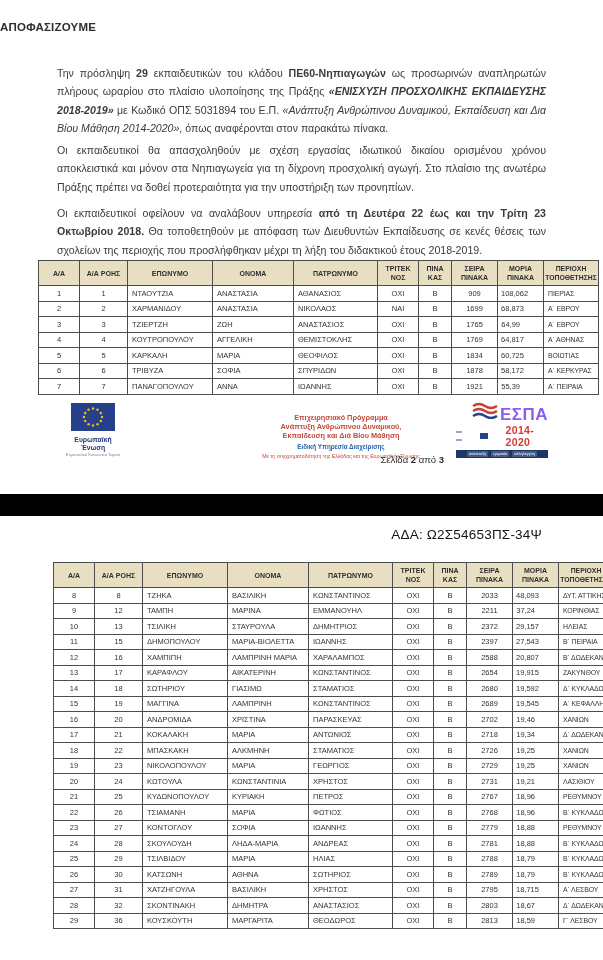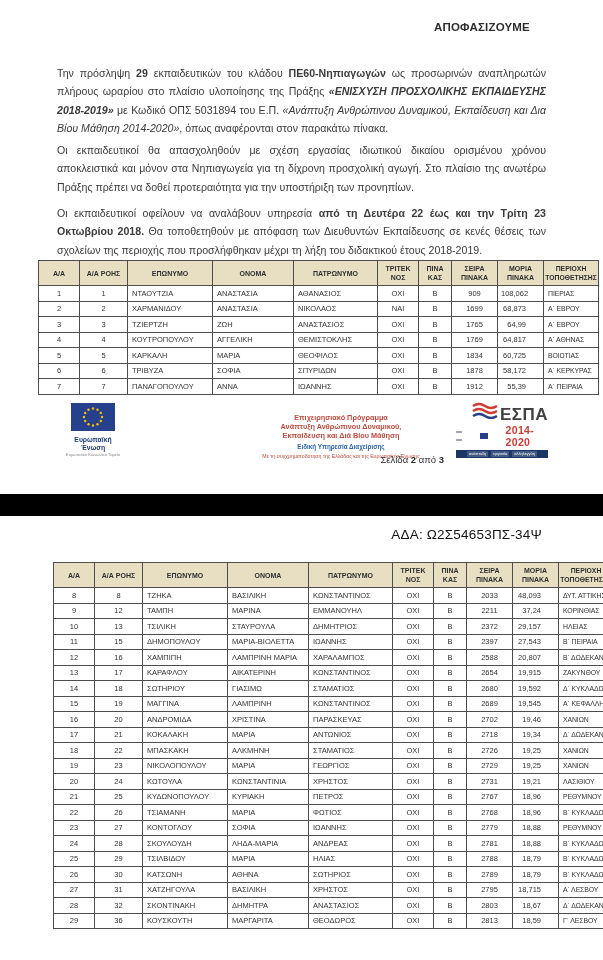--- a/index.html
+++ b/index.html
@@ -11,7 +11,7 @@
   .abs{position:absolute;}
 
   
-  .doc-title{top:21px;left:0;width:530px;text-align:right;font-size:11.5px;font-weight:bold;letter-spacing:.2px;color:#2e2e2e;}
+  .doc-title{top:21px;left:0;width:530px;text-align:left;font-size:11.5px;font-weight:bold;letter-spacing:.2px;color:#2e2e2e;}
   .para{left:57px;width:489px;text-align:justify;font-size:10.6px;line-height:18.5px;color:#3b3b3b;}
   .p1{top:53px;}
   .p2{top:130px;}

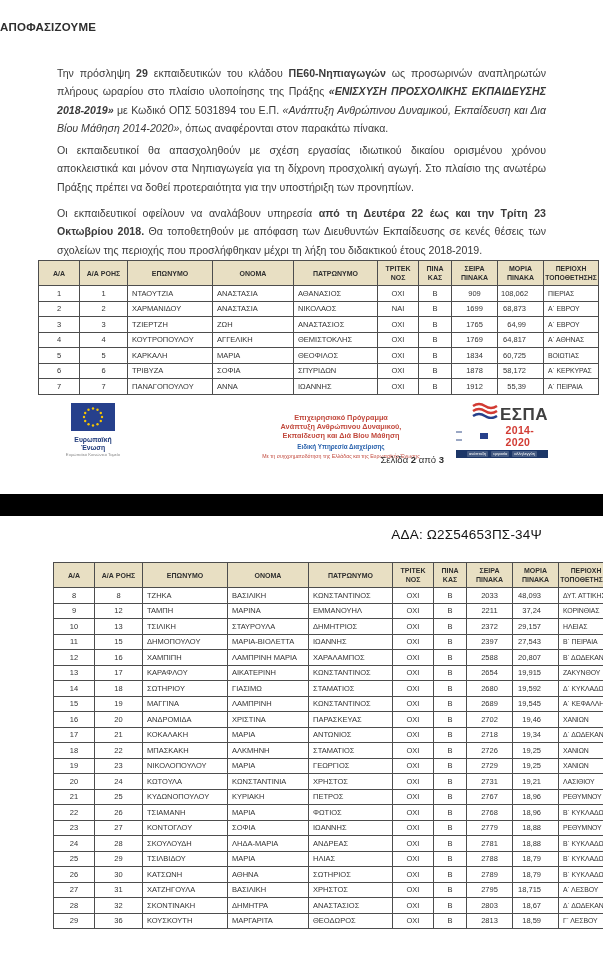--- a/index.html
+++ b/index.html
@@ -29,7 +29,7 @@
   .appt-table th.c8{width:43px;} .appt-table th.c9{width:52px;}
   .appt-table td.c0,.appt-table td.c1,.appt-table td.c5,.appt-table td.c6,.appt-table td.c7{text-align:center;}
   .appt-table td.c2,.appt-table td.c3,.appt-table td.c4,.appt-table td.c9{text-align:left;padding-left:4px;}
-  .appt-table td.c8{text-align:right;padding-right:17px;}
+  .appt-table td.c8{text-align:right;padding-right:23px;}
   .appt-table td.c9{font-size:6.9px;white-space:nowrap;letter-spacing:-0.1px;}
   .appt-table th.c9{font-size:6.8px;}
   .table1{top:260px;left:38px;}

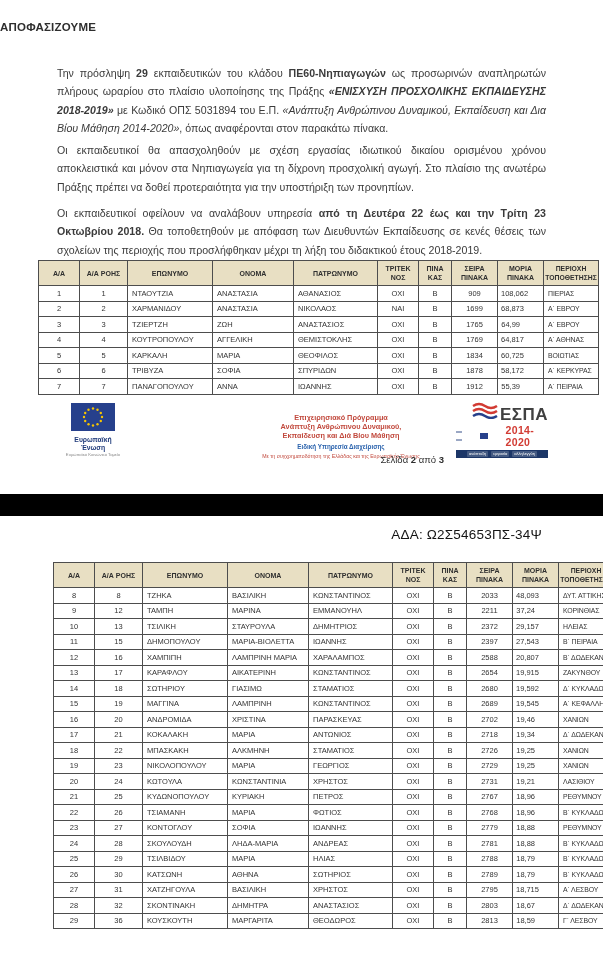--- a/index.html
+++ b/index.html
@@ -172,7 +172,7 @@
         <td class="c4">ΙΩΑΝΝΗΣ</td>
         <td class="c5">ΟΧΙ</td>
         <td class="c6">Β</td>
-        <td class="c7">1912</td>
+        <td class="c7">1921</td>
         <td class="c8">55,39</td>
         <td class="c9">Α΄ ΠΕΙΡΑΙΑ</td>
       </tr>

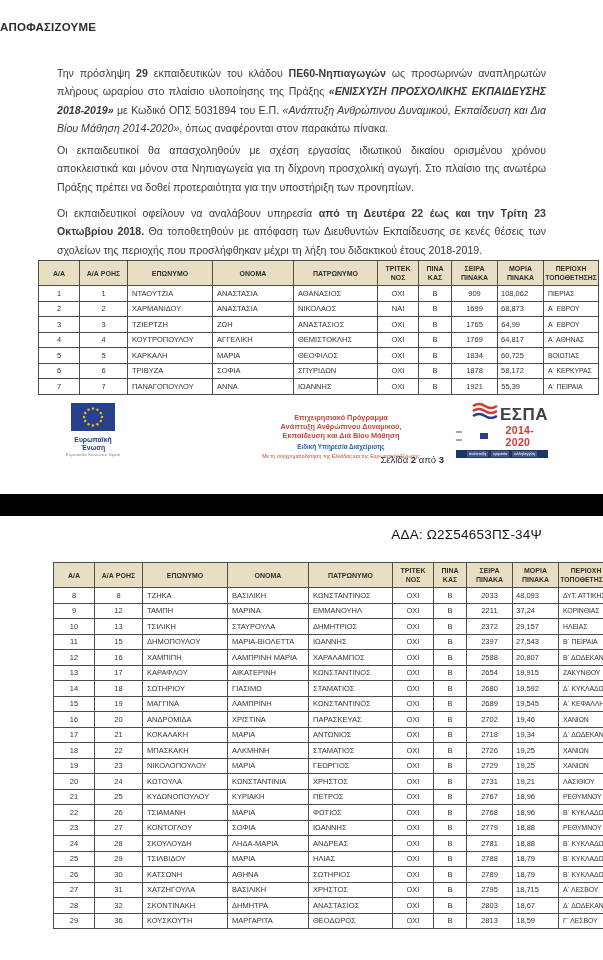--- a/index.html
+++ b/index.html
@@ -50,7 +50,7 @@
   .logo-op .op-tiny{font-size:5.2px;color:#c24a3e;line-height:7px;margin-top:2px;}
   .logo-espa{left:398px;top:0;width:92px;}
   .espa-top{display:flex;align-items:flex-end;justify-content:flex-end;gap:2px;}
-  .espa-title{font-size:17px;font-weight:bold;color:#404040;line-height:17px;letter-spacing:.5px;}
+  .espa-title{font-size:17px;font-weight:bold;color:#8b5cf6;line-height:17px;letter-spacing:.5px;}
   .espa-years{display:flex;align-items:center;justify-content:flex-end;gap:18px;margin-top:1px;}
   .espa-years .yrs{font-size:10.5px;font-weight:bold;color:#d23b33;letter-spacing:.3px;}
   .mini-flag{display:inline-block;width:9px;height:6px;background:#27408b;}

